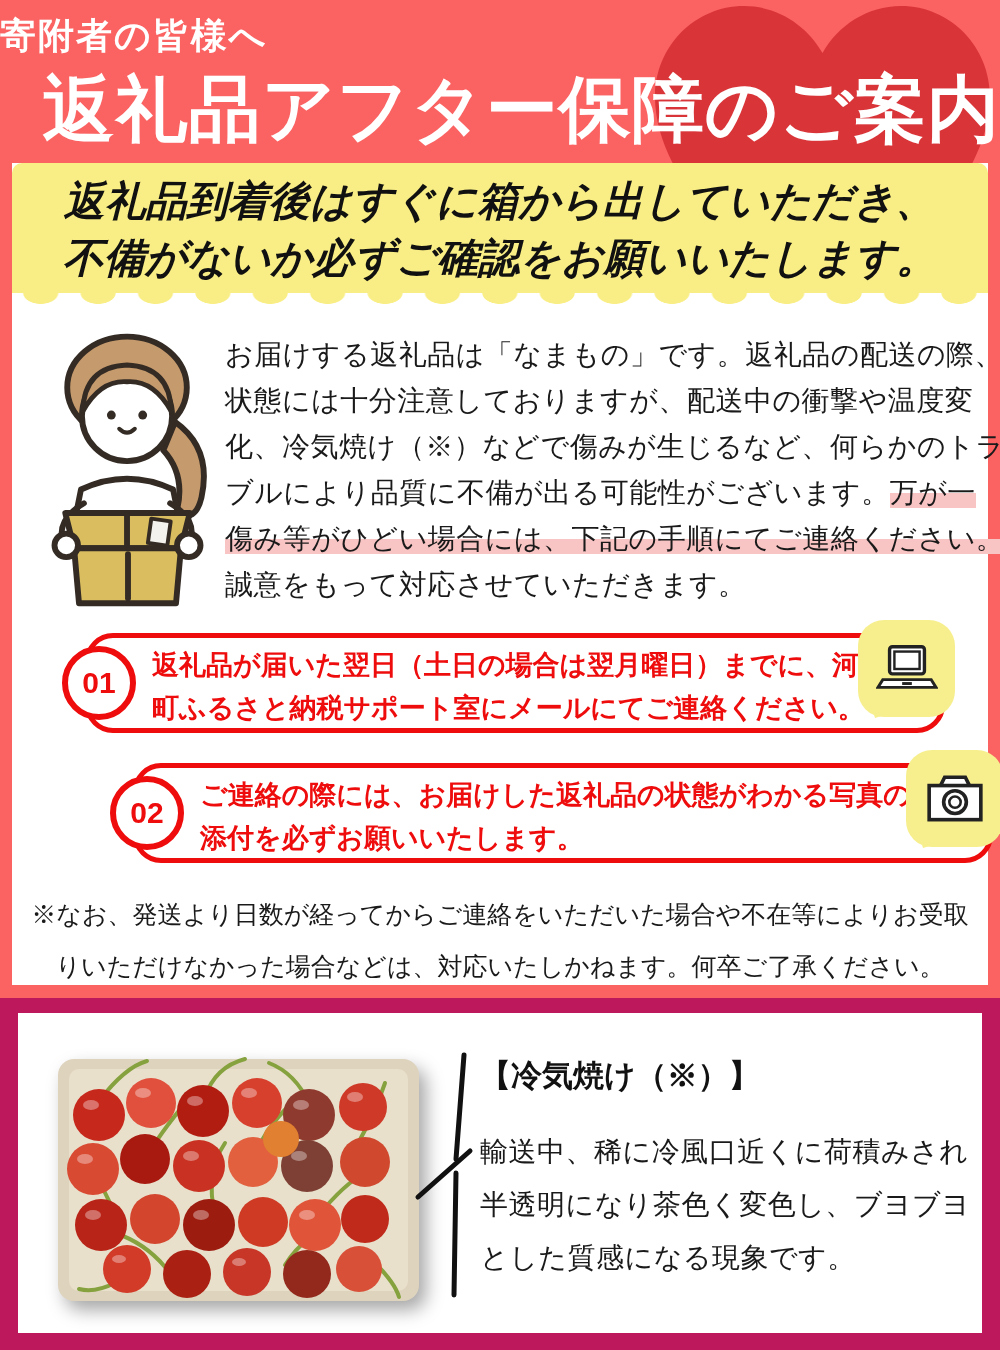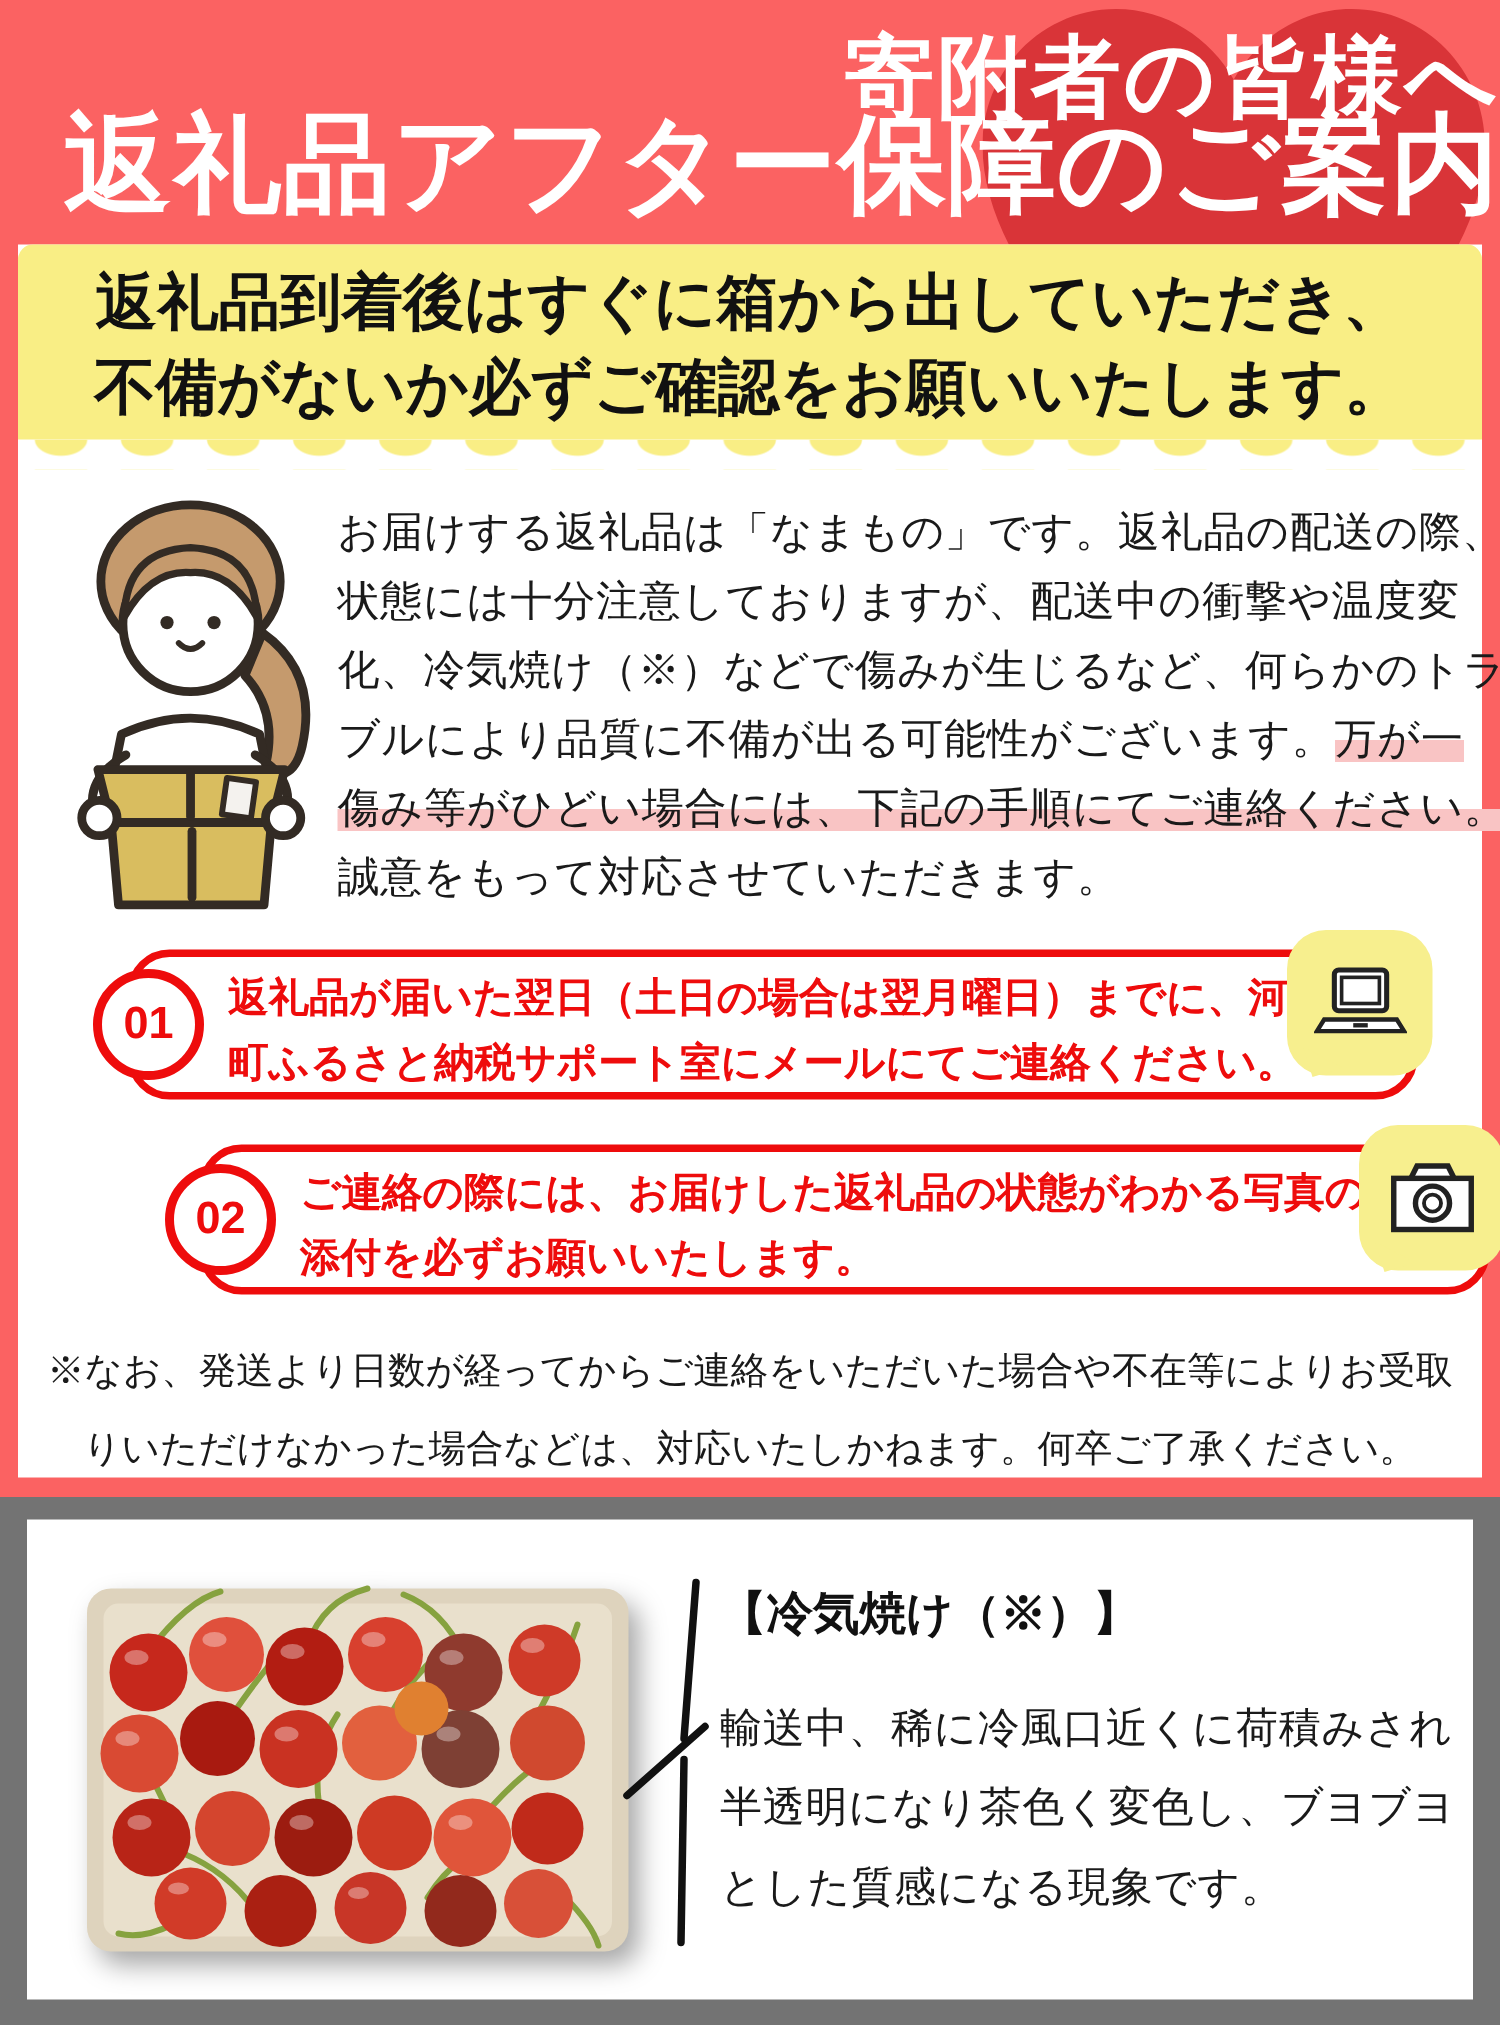--- a/index.html
+++ b/index.html
@@ -9,8 +9,8 @@
   
   .header{position:absolute;left:0;top:0;width:1000px;height:163px;overflow:hidden;}
   .heart{position:absolute;left:655px;top:6px;width:335px;height:310px;}
-  .hdr-sub{position:absolute;left:0;top:12px;width:1000px;text-align:right;
-           color:#ffffff;font-size:60px;font-weight:900;letter-spacing:2px;z-index:2;}
+  .hdr-sub{position:absolute;left:0;top:12px;width:1000px;text-align:left;
+           color:#ffffff;font-size:36px;font-weight:900;letter-spacing:2px;z-index:2;}
   .hdr-title{position:absolute;left:0;top:62px;width:1000px;text-align:right;
            color:#ffffff;font-size:72px;font-weight:900;letter-spacing:1px;z-index:2;white-space:nowrap;}
 

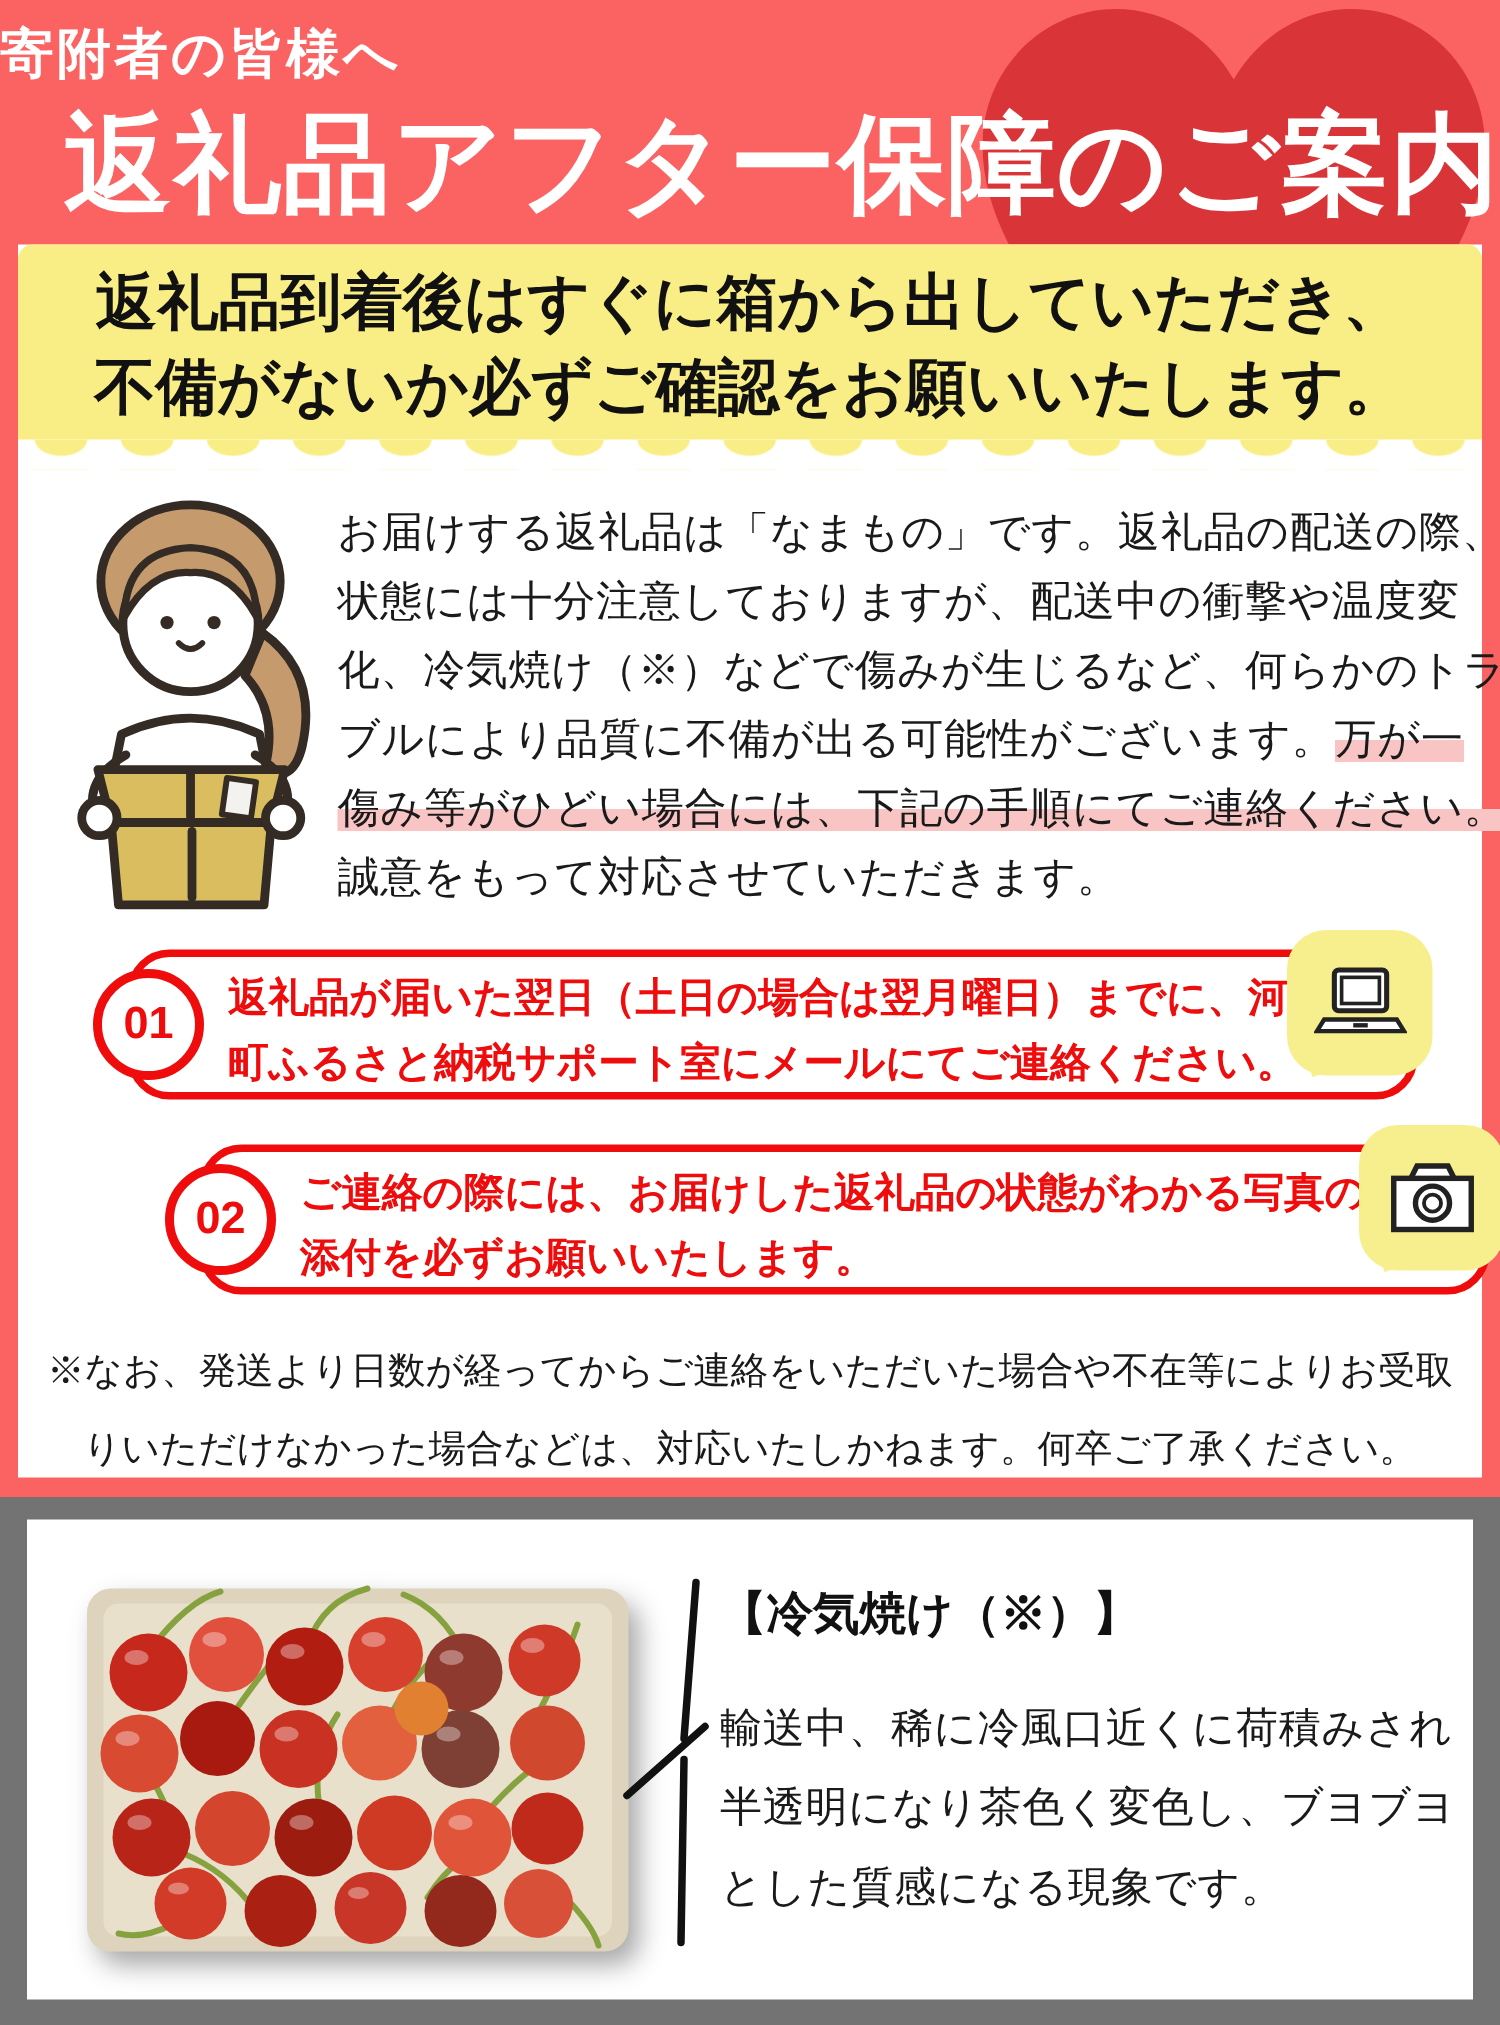--- a/index.html
+++ b/index.html
@@ -19,7 +19,7 @@
 
   
   .notice{position:absolute;left:12px;top:163px;width:976px;height:130px;background:#f9ee85;
-          border-radius:10px 10px 0 0;z-index:3;text-align:center;}
+          border-radius:10px 10px 0 0;z-index:3;text-align:center;font-style:italic;}
   .notice-line{font-size:41px;font-weight:900;color:#111111;line-height:57px;white-space:nowrap;}
   .notice-line:first-child{margin-top:10px;}
   .wave{position:absolute;left:12px;top:293px;width:976px;height:20px;z-index:3;

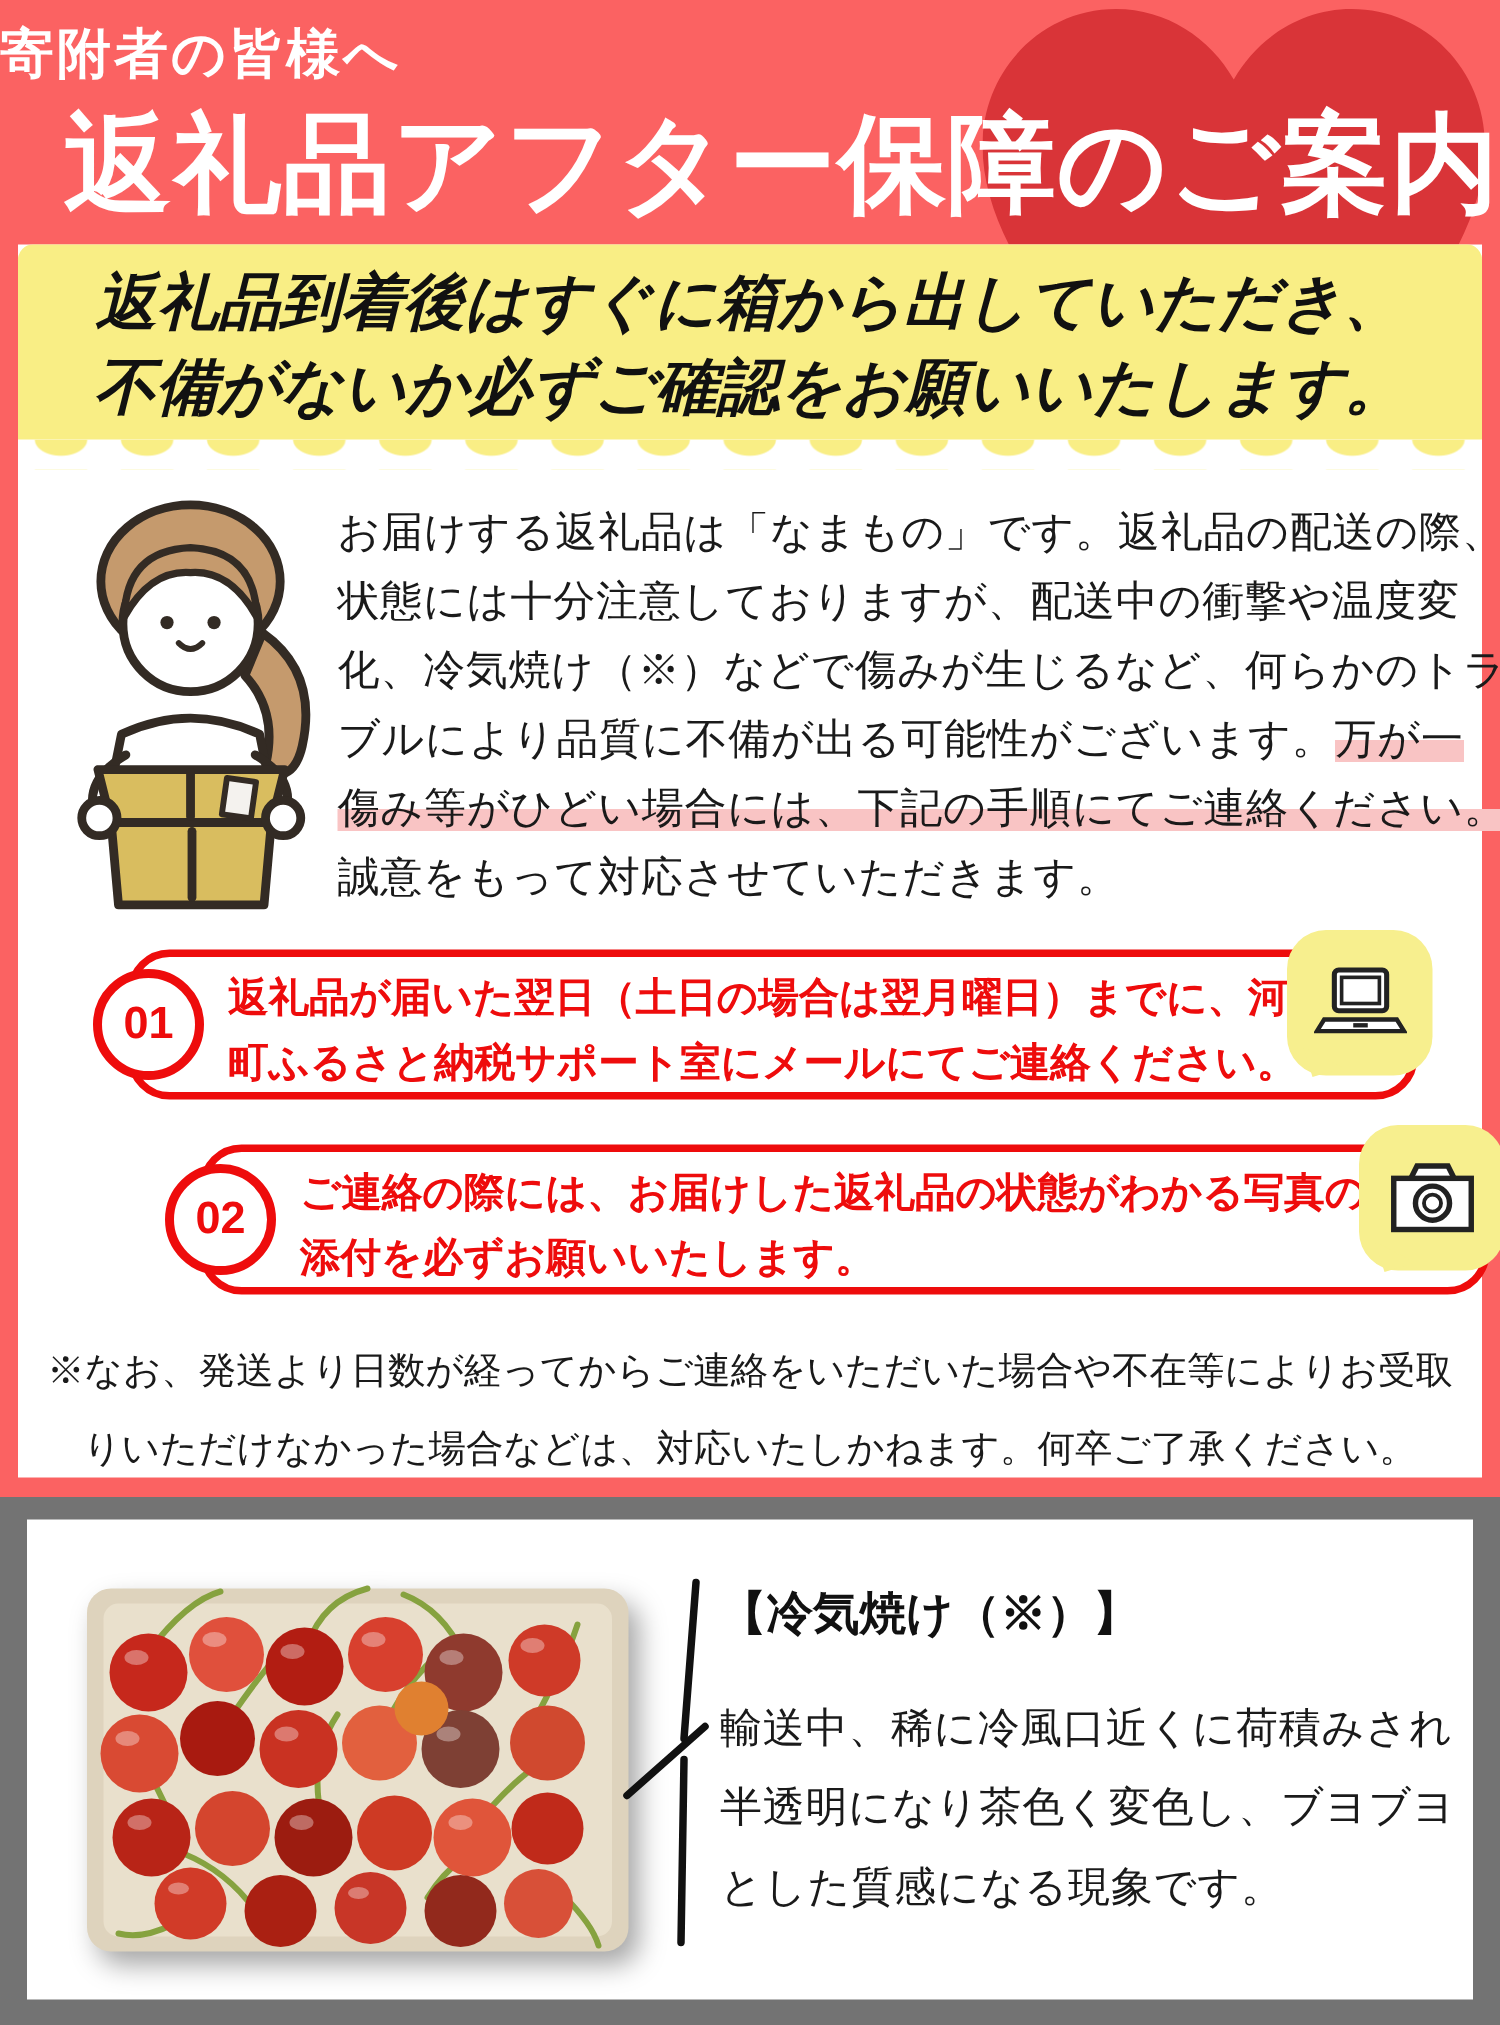--- a/index.html
+++ b/index.html
@@ -52,7 +52,7 @@
   .note-line{font-size:25px;color:#1a1a1a;line-height:52px;white-space:nowrap;}
 
   
-  .bottom{position:absolute;left:0;top:998px;width:1000px;height:352px;background:#737373;}
+  .bottom{position:absolute;left:0;top:998px;width:1000px;height:352px;background:#be185d;}
   .card{position:absolute;left:18px;top:15px;width:964px;height:320px;background:#ffffff;}
   .photo{position:absolute;left:37px;top:40px;width:368px;height:255px;
          filter:drop-shadow(7px 9px 9px rgba(0,0,0,0.35));}

